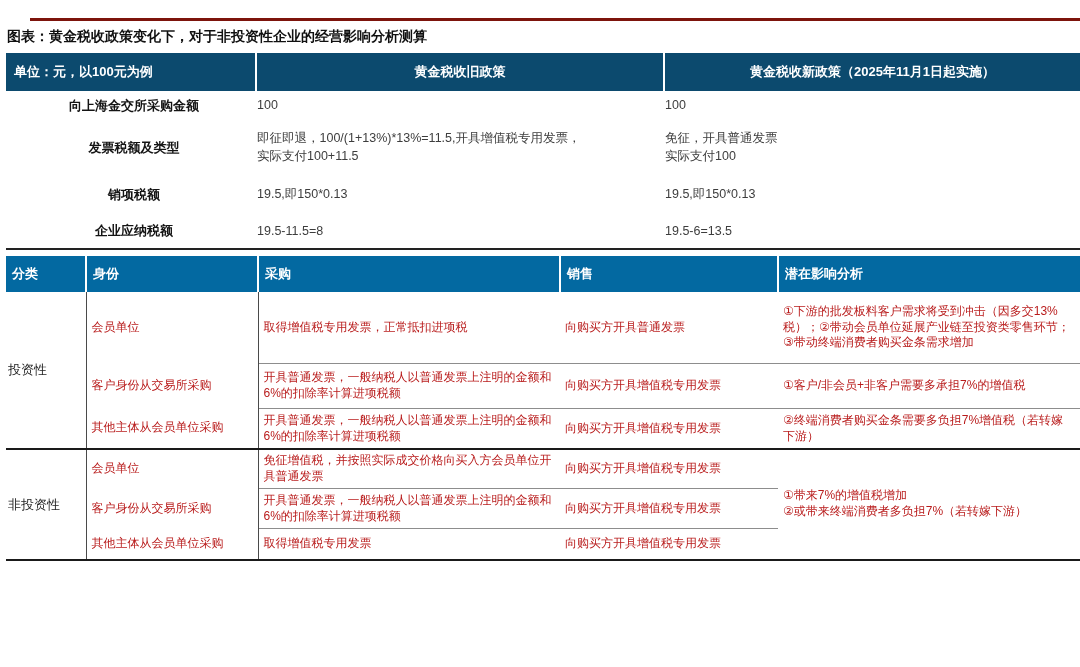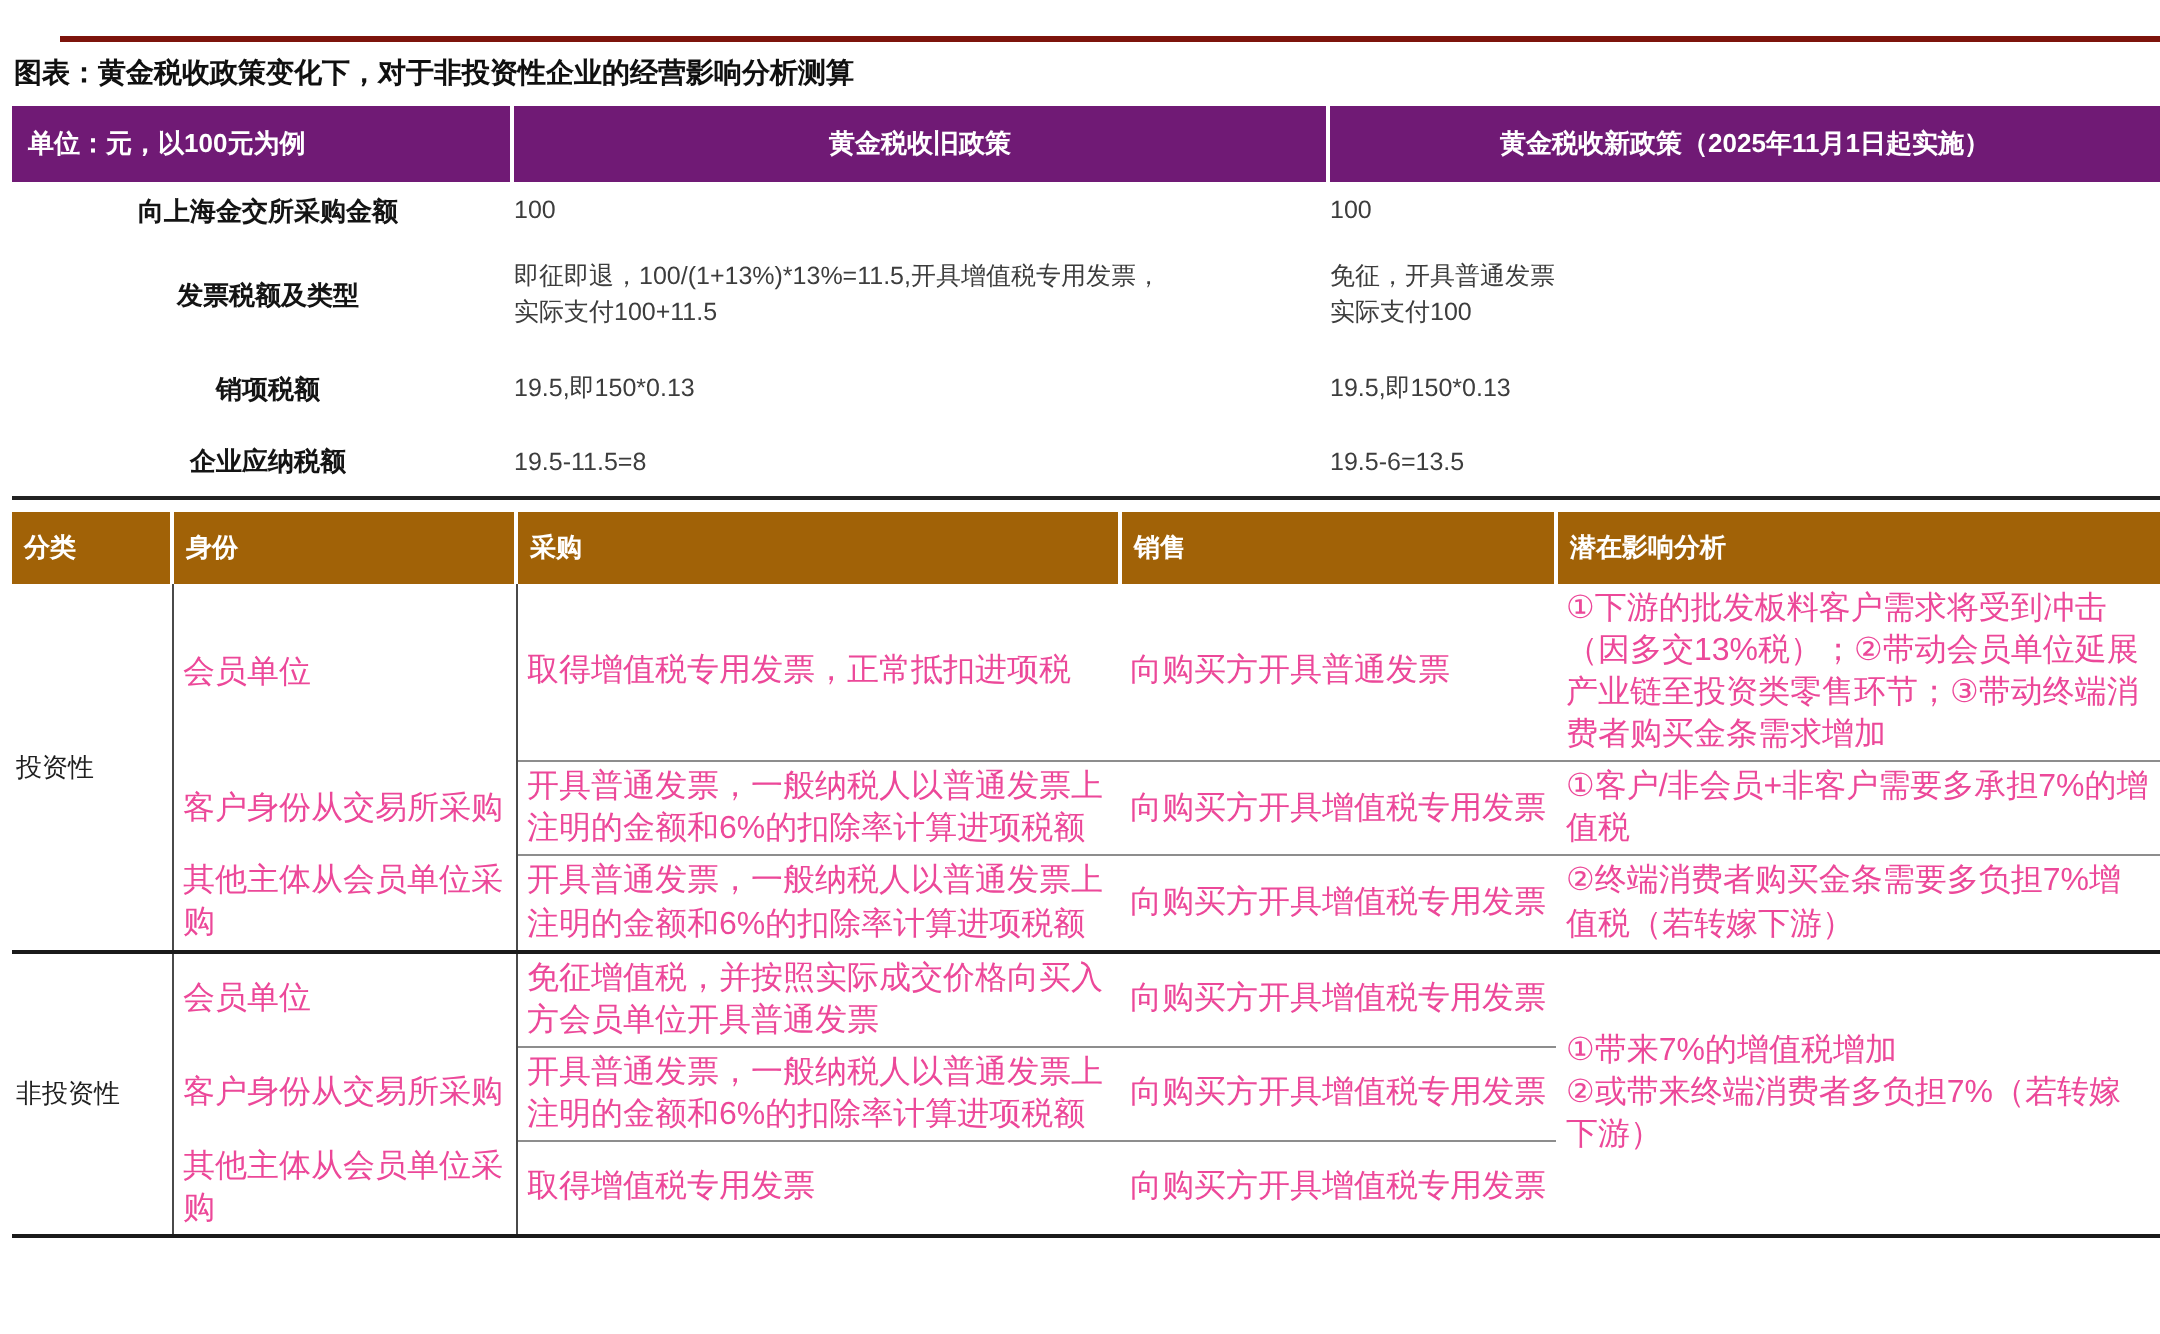--- a/index.html
+++ b/index.html
@@ -25,7 +25,7 @@
   
   .t1 { margin-top: 8px; border-bottom: 2px solid #222; }
   .t1 thead th {
-    background: #701a75; color: #fff; font-size: 13px; font-weight: bold;
+    background: #0c4a6e; color: #fff; font-size: 13px; font-weight: bold;
     height: 38px; padding: 2px 8px; text-align: center; vertical-align: middle;
   }
   .t1 thead th.left { text-align: left; }

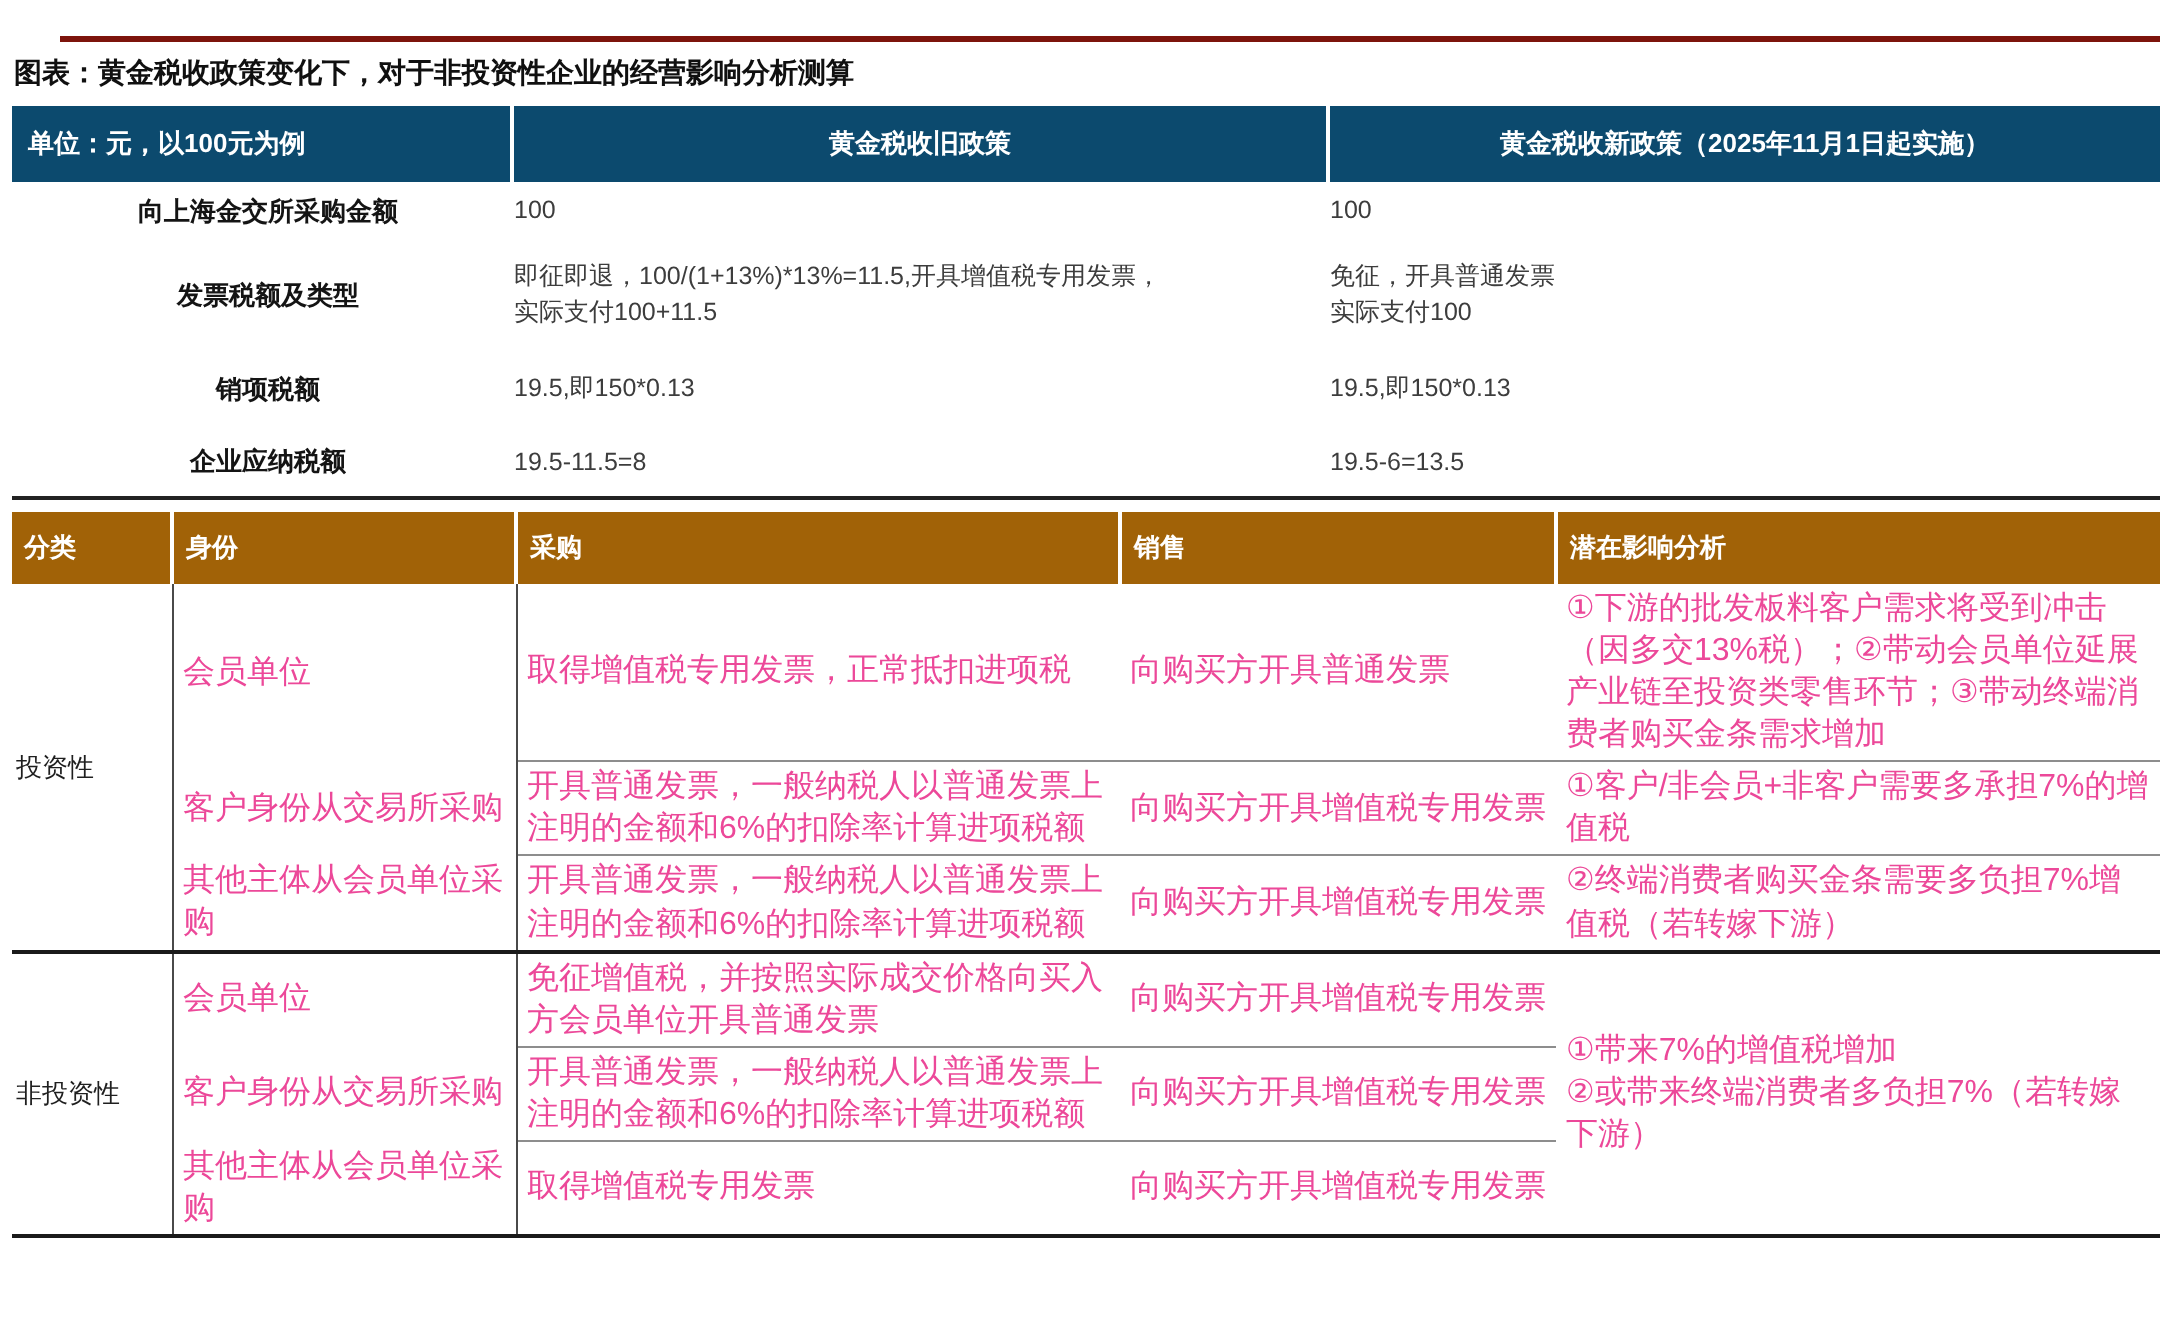--- a/index.html
+++ b/index.html
@@ -43,7 +43,7 @@
   
   .t2 { margin-top: 6px; border-bottom: 2px solid #1a1a1a; }
   .t2 thead th {
-    background: #a16207; color: #fff; font-size: 13px; font-weight: bold;
+    background: #0369a1; color: #fff; font-size: 13px; font-weight: bold;
     height: 36px; padding: 2px 6px; text-align: left; vertical-align: middle;
   }
   .t2 thead th + th { border-left: 2px solid #fff; }

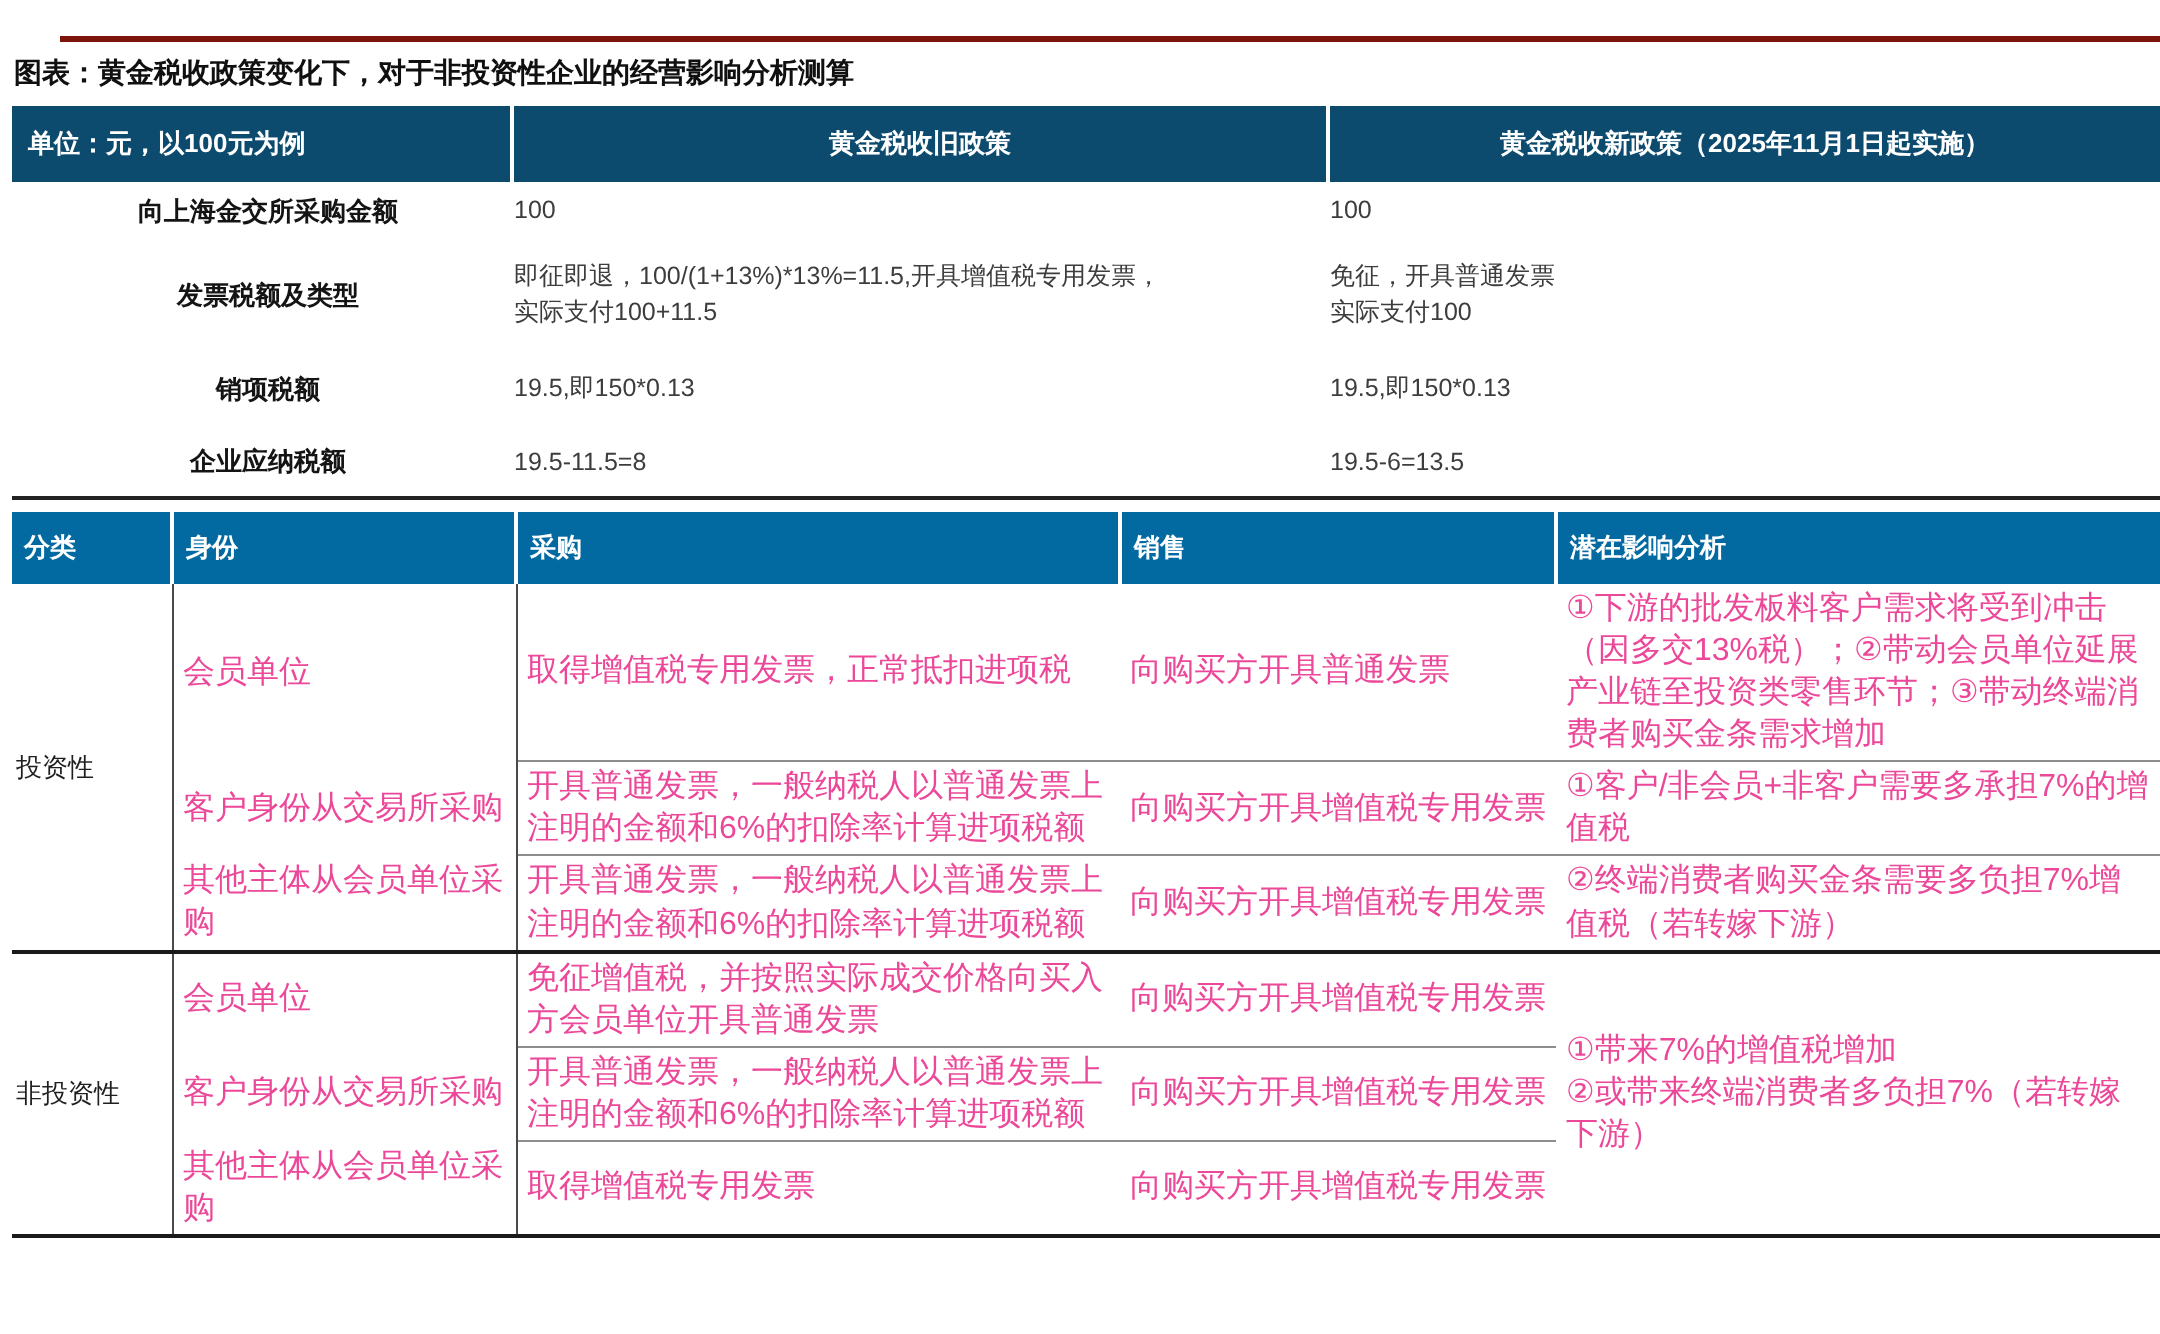--- a/index.html
+++ b/index.html
@@ -48,7 +48,7 @@
   }
   .t2 thead th + th { border-left: 2px solid #fff; }
   .t2 td {
-    font-size: 16px; color: #ec4899; vertical-align: middle;
+    font-size: 12px; color: #b91c1c; vertical-align: middle;
     padding: 2px 5px; line-height: 1.32;
   }
   .t2 td.cat { font-size: 13px; color: #1f1f1f; border-right: 1.5px solid #4a4a4a; padding: 2px 2px; }

